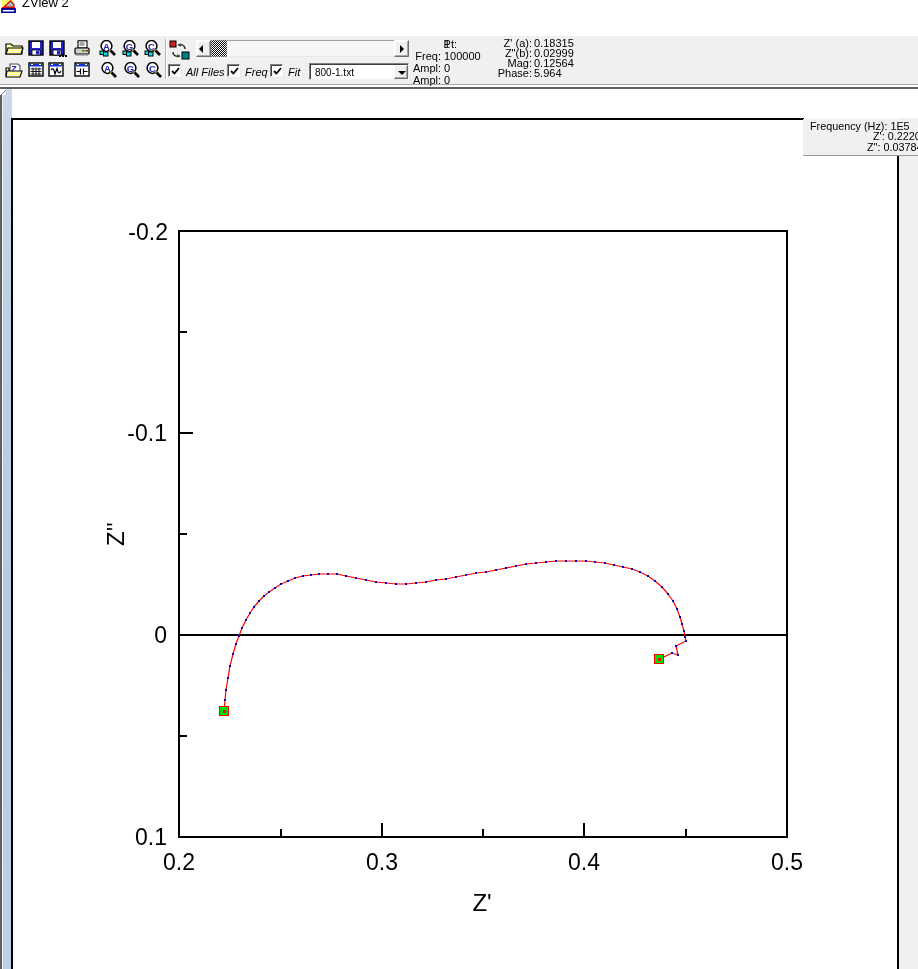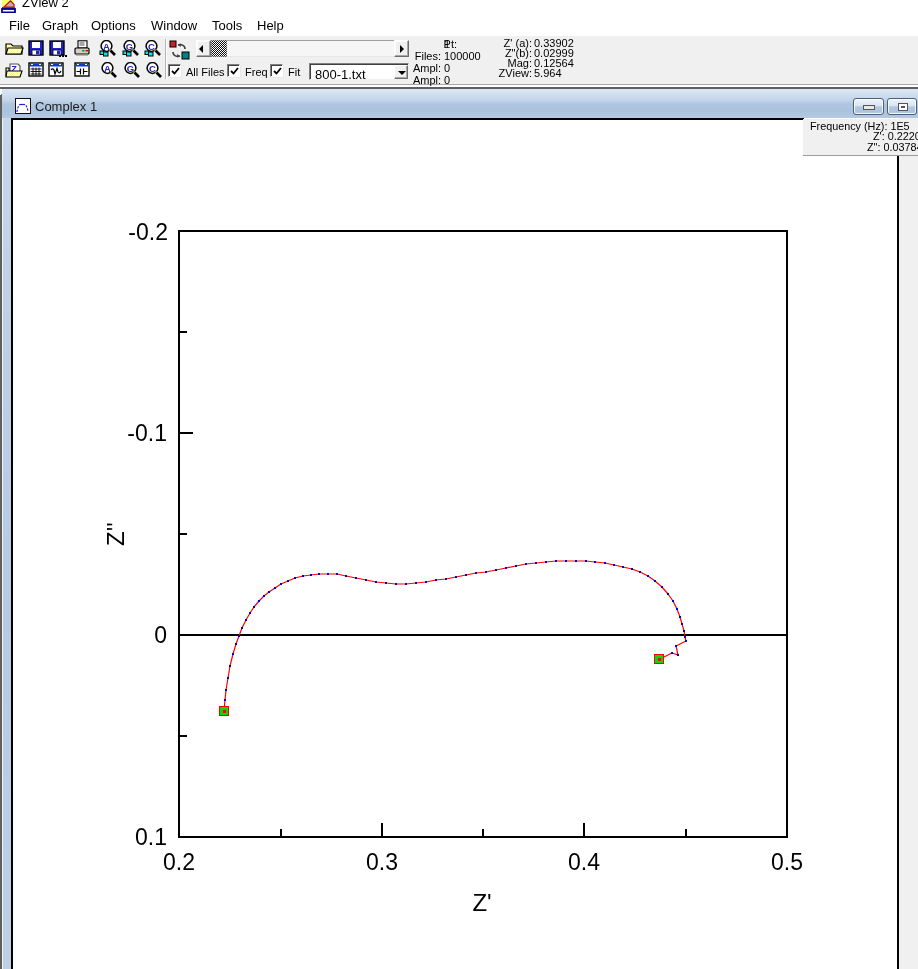--- a/index.html
+++ b/index.html
@@ -94,14 +94,6 @@
   <div class="abs" id="apptext">ZView 2</div>
 </div>
 
-<div class="abs" id="menubar">
-  <span style="left:9px">File</span>
-  <span style="left:42px">Graph</span>
-  <span style="left:91px">Options</span>
-  <span style="left:151px">Window</span>
-  <span style="left:212px">Tools</span>
-  <span style="left:257px">Help</span>
-</div>
 
 <div class="abs" id="toolbar">
   <svg class="ticon" style="left:5px;top:4px" width="19" height="16" viewBox="0 0 19 16">

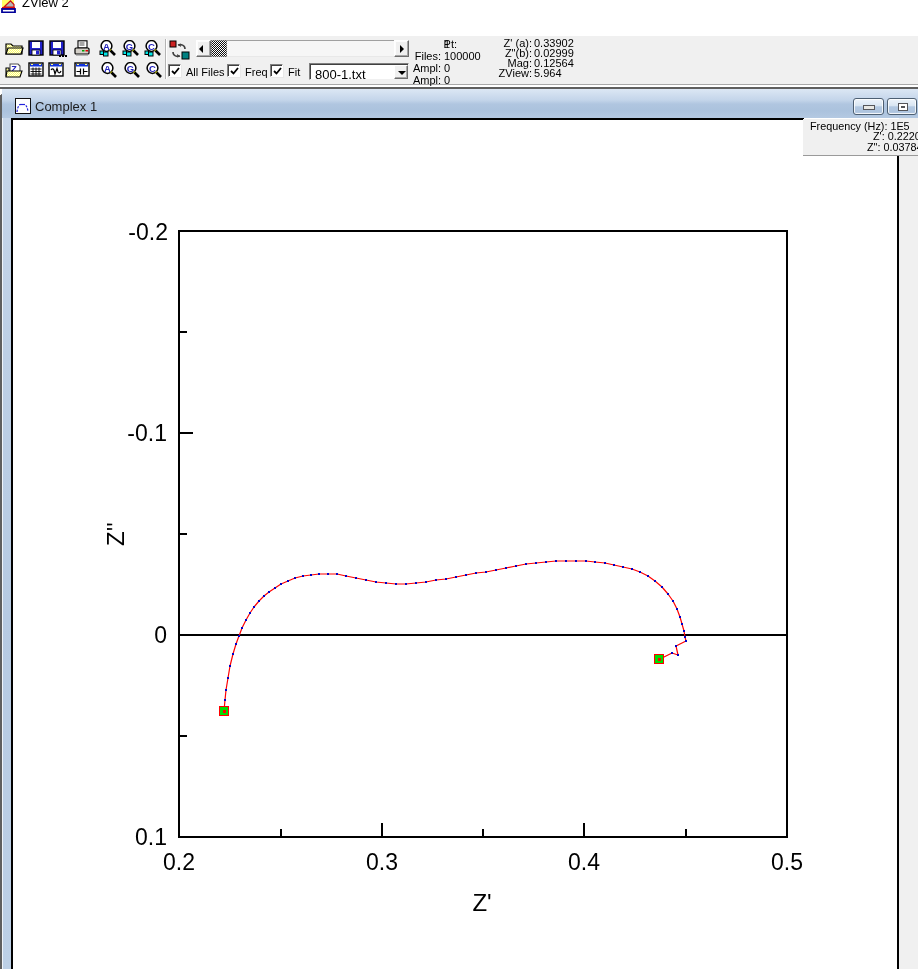--- a/index.html
+++ b/index.html
@@ -276,7 +276,7 @@
   <div class="st" style="left:444px;top:37.5px">0</div>
 
   <div class="st stlab" style="left:460px;top:1.3px;width:72px">Z' (a):</div>
-  <div class="st" style="left:534px;top:1.3px">0.33902</div>
+  <div class="st" style="left:534px;top:1.3px">0.18315</div>
   <div class="st stlab" style="left:460px;top:11px;width:72px">Z"(b):</div>
   <div class="st" style="left:534px;top:11px">0.02999</div>
   <div class="st stlab" style="left:460px;top:21px;width:72px">Mag:</div>

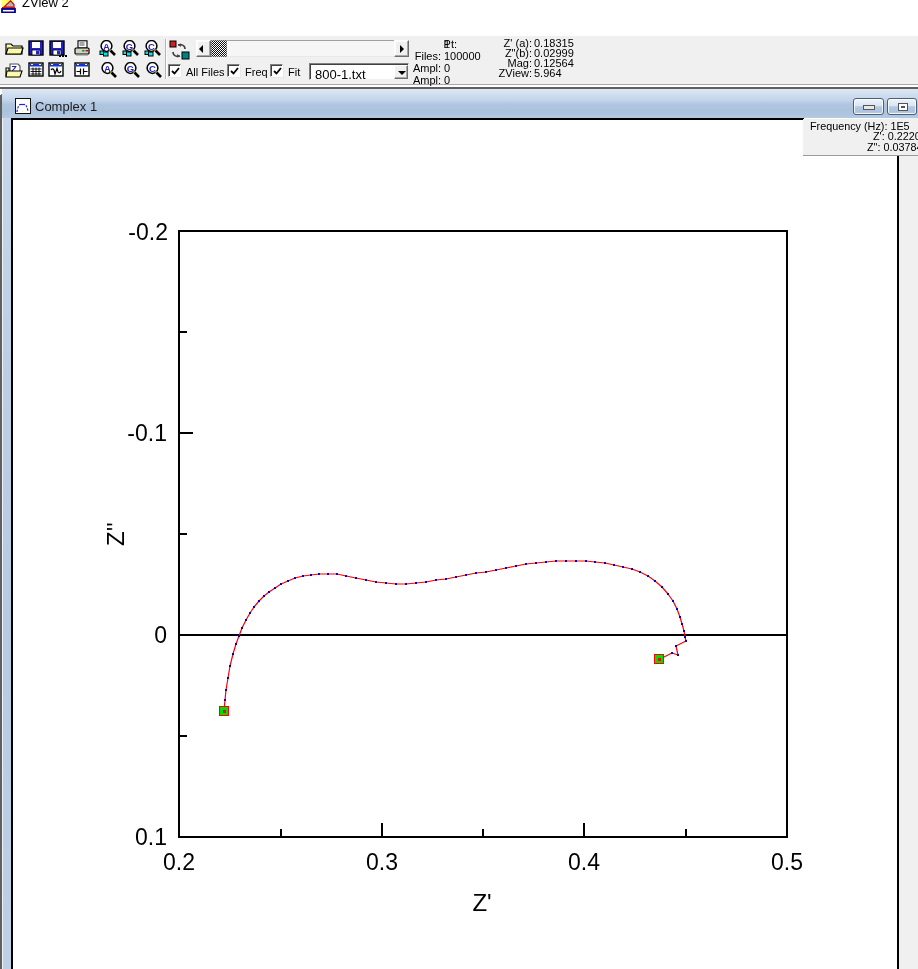--- a/index.html
+++ b/index.html
@@ -268,7 +268,7 @@
 
   <div class="st stlab" style="left:396px;top:1.5px;width:61px">Pt:</div>
   <div class="st" style="left:444px;top:1.5px">1</div>
-  <div class="st stlab" style="left:380px;top:13.5px;width:61px">Files:</div>
+  <div class="st stlab" style="left:380px;top:13.5px;width:61px">Freq:</div>
   <div class="st" style="left:444px;top:13.5px">100000</div>
   <div class="st stlab" style="left:380px;top:25.5px;width:61px">Ampl:</div>
   <div class="st" style="left:444px;top:25.5px">0</div>

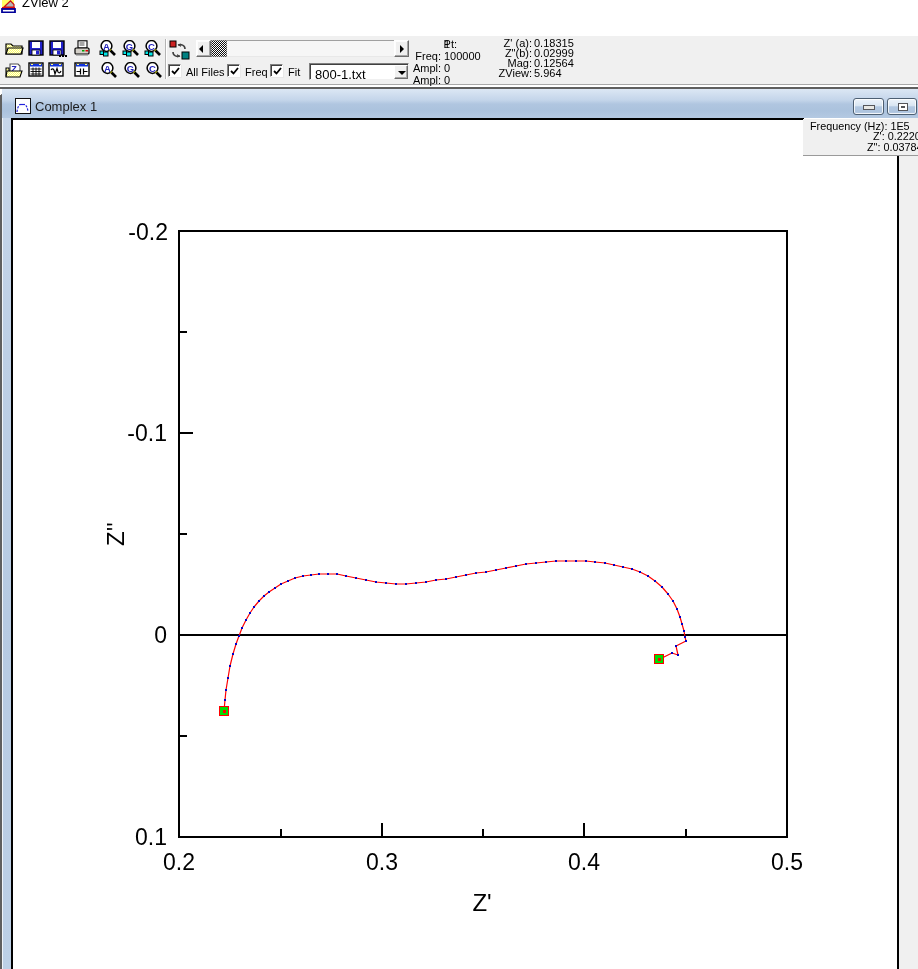--- a/index.html
+++ b/index.html
@@ -38,7 +38,7 @@
   border-right:1px solid #fff; border-bottom:1px solid #fff;
   box-shadow: inset 1px 1px 0 #404040, 1px 1px 0 #e8e8e8; }
 .cb svg { position:absolute; left:1px; top:1px; }
-.cblab { position:absolute; top:29.5px; font-size:11px; color:#000; }
+.cblab { position:absolute; top:29.5px; font-size:11px; color:#000;font-style:italic; }
 
 
 #combo { left:309px; top:27px; width:100px; height:17px; background:#fff;

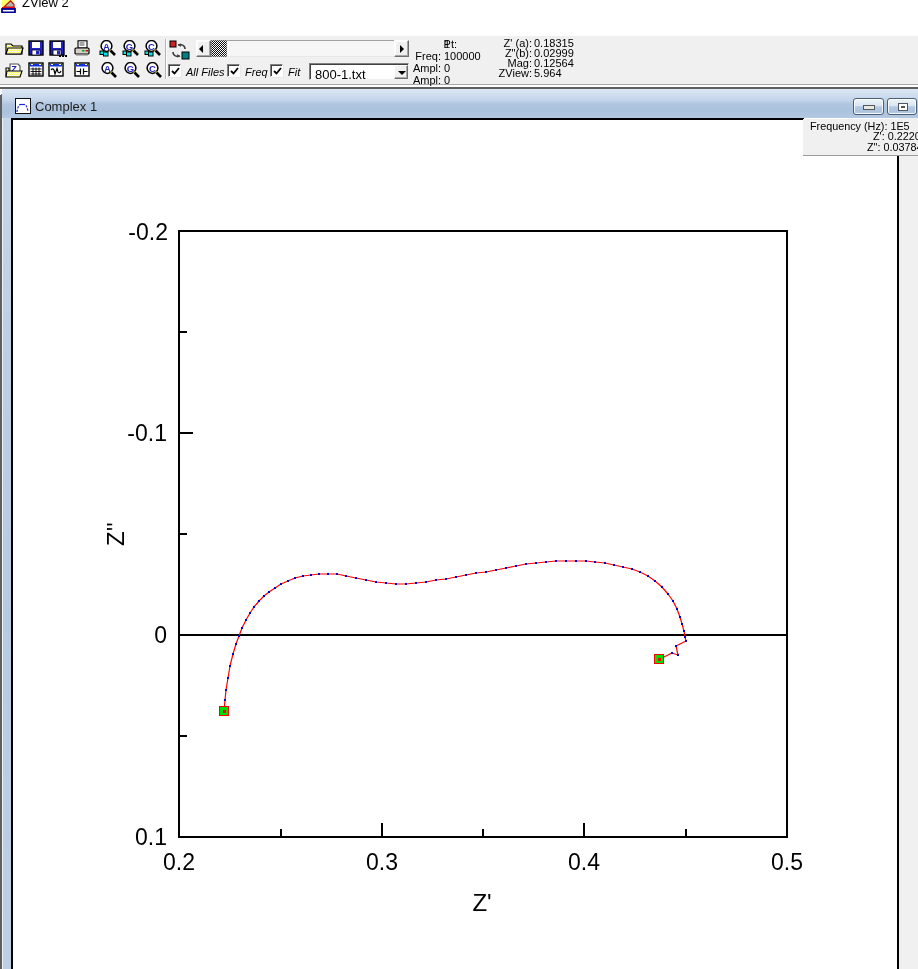--- a/index.html
+++ b/index.html
@@ -45,7 +45,7 @@
   border-top:1px solid #808080; border-left:1px solid #808080;
   border-right:1px solid #f0f0f0; border-bottom:1px solid #f0f0f0;
   box-shadow: inset 1px 1px 0 #404040; }
-#combotext { left:5px; top:2.5px; font-size:13px; }
+#combotext { left:5px; top:2.5px; font-size:10px; }
 #combobtn { left:84px; top:1px; width:14px; height:14px; background:#f0f0f0;
   border-top:1px solid #fff; border-left:1px solid #fff;
   border-right:1px solid #6e6e6e; border-bottom:1px solid #6e6e6e;

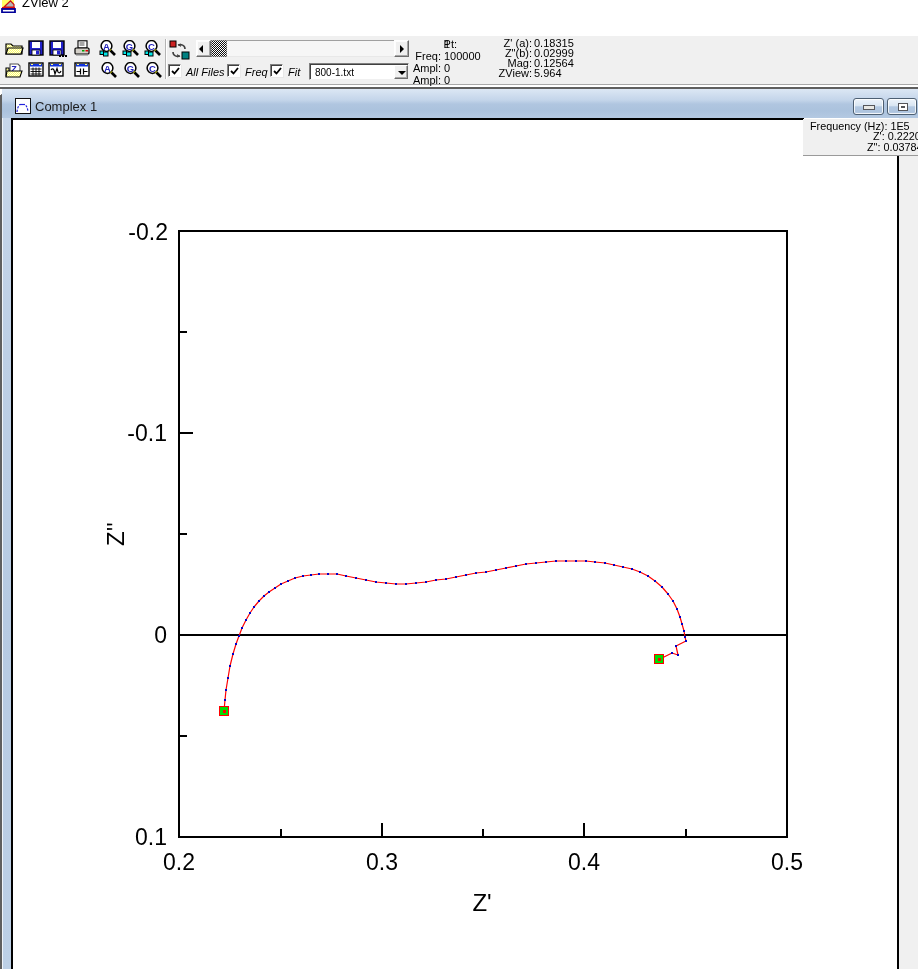--- a/index.html
+++ b/index.html
@@ -281,7 +281,7 @@
   <div class="st" style="left:534px;top:11px">0.02999</div>
   <div class="st stlab" style="left:460px;top:21px;width:72px">Mag:</div>
   <div class="st" style="left:534px;top:21px">0.12564</div>
-  <div class="st stlab" style="left:460px;top:31px;width:72px">ZView:</div>
+  <div class="st stlab" style="left:460px;top:31px;width:72px">Phase:</div>
   <div class="st" style="left:534px;top:31px">5.964</div>
 </div>
 

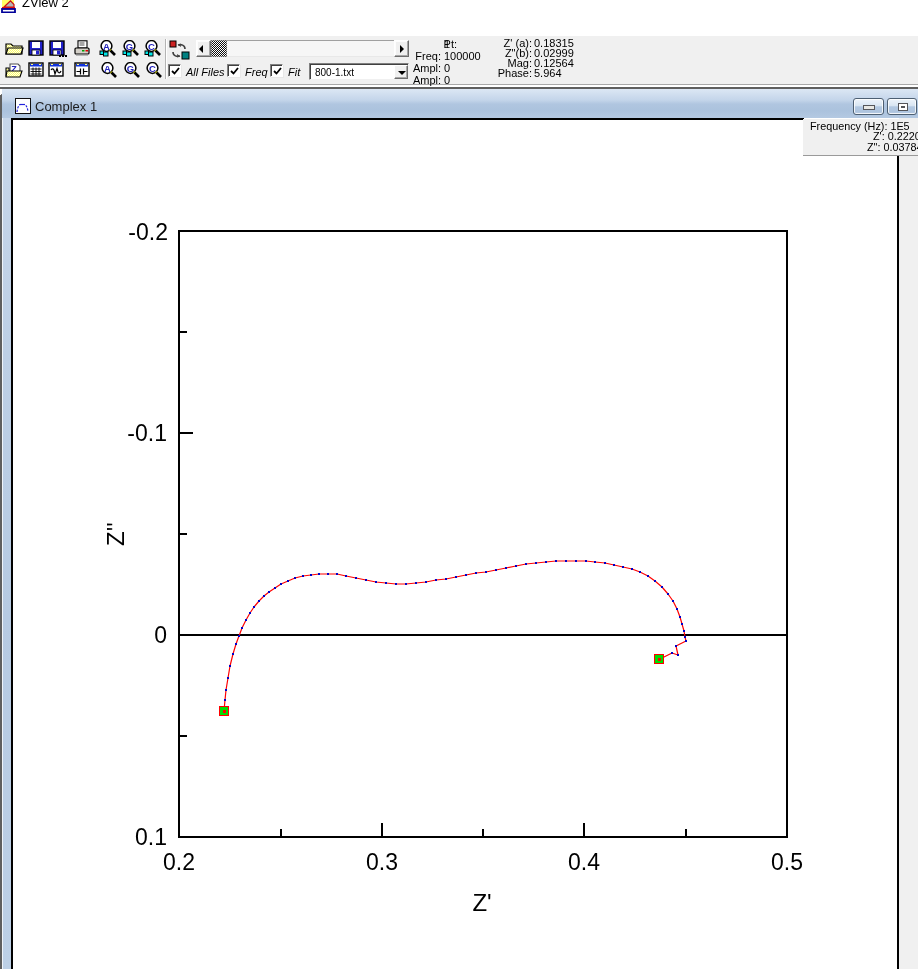--- a/index.html
+++ b/index.html
@@ -289,22 +289,6 @@
   <div class="abs" id="frameL"></div>
   <div class="abs" style="left:0px;top:0px;width:6px;height:6px;background:#fff"></div>
   <div class="abs" style="left:1px;top:1px;width:5px;height:5px;background:linear-gradient(135deg,#fff 45%,#777 45%,#777 60%,#fff 60%);"></div>
-  <div class="abs" id="titlebar">
-    <div class="abs" id="cicon">
-      <svg width="13" height="13" viewBox="0 0 13 13">
-            <path d="M1 12 Q1.5 6.5 4 4.5 L9 4.5 Q11.5 6.5 12 12" fill="none" stroke="#2222dd" stroke-width="1.2" stroke-dasharray="2.2,1.4"></path>
-            <path d="M4 4.5 L9 4.5" stroke="#2222dd" stroke-width="1.2"></path>
-          </svg>
-    </div>
-    <div class="abs" id="ctitle">Complex 1</div>
-    <div class="wbtn" style="left:851px">
-      <div style="position:absolute;left:9px;top:6px;width:12px;height:5px;background:#e8e8e4;border:1px solid #54555a"></div>
-    </div>
-    <div class="wbtn" style="left:884.5px">
-      <div style="position:absolute;left:10px;top:4.5px;width:10px;height:8px;background:#fff;border:1.4px solid #54555a"></div>
-      <div style="position:absolute;left:13px;top:7px;width:4px;height:2.5px;background:#54555a"></div>
-    </div>
-  </div>
   <div class="abs" id="content">
     <div class="abs" id="gutterR"></div>
     <div class="abs" id="pageborderT"></div>

